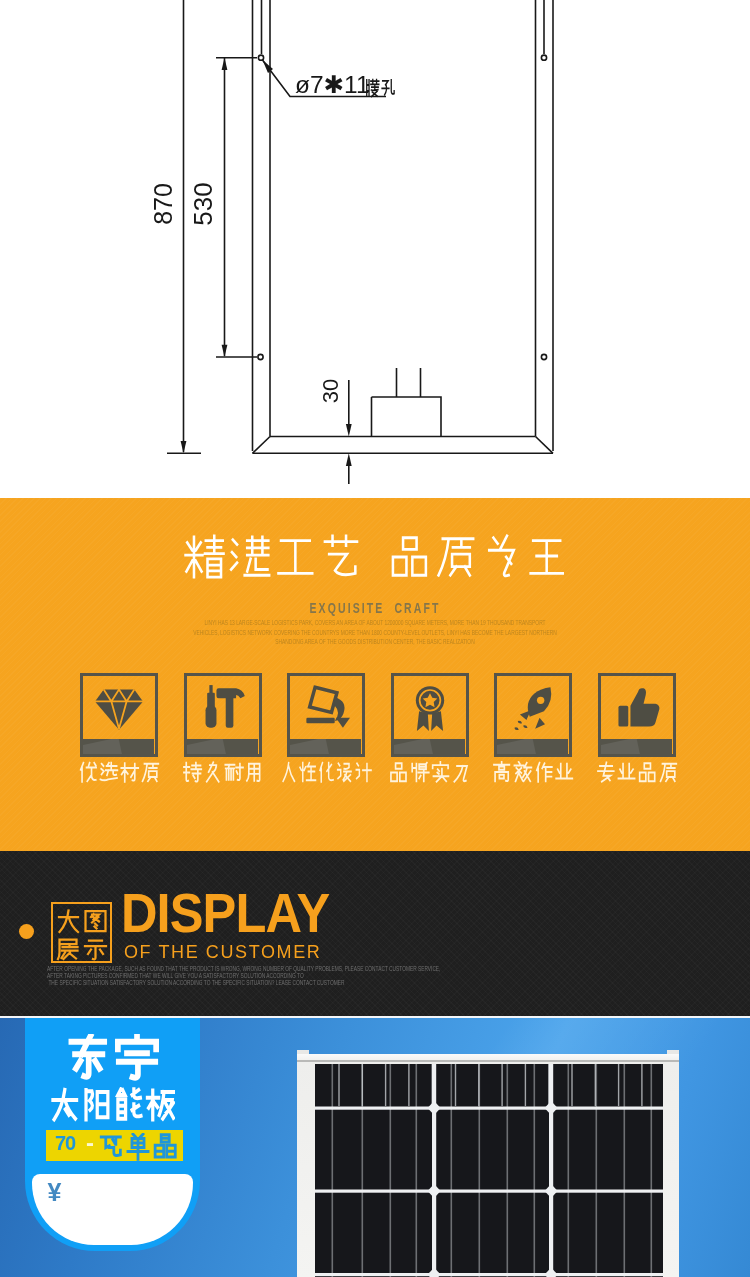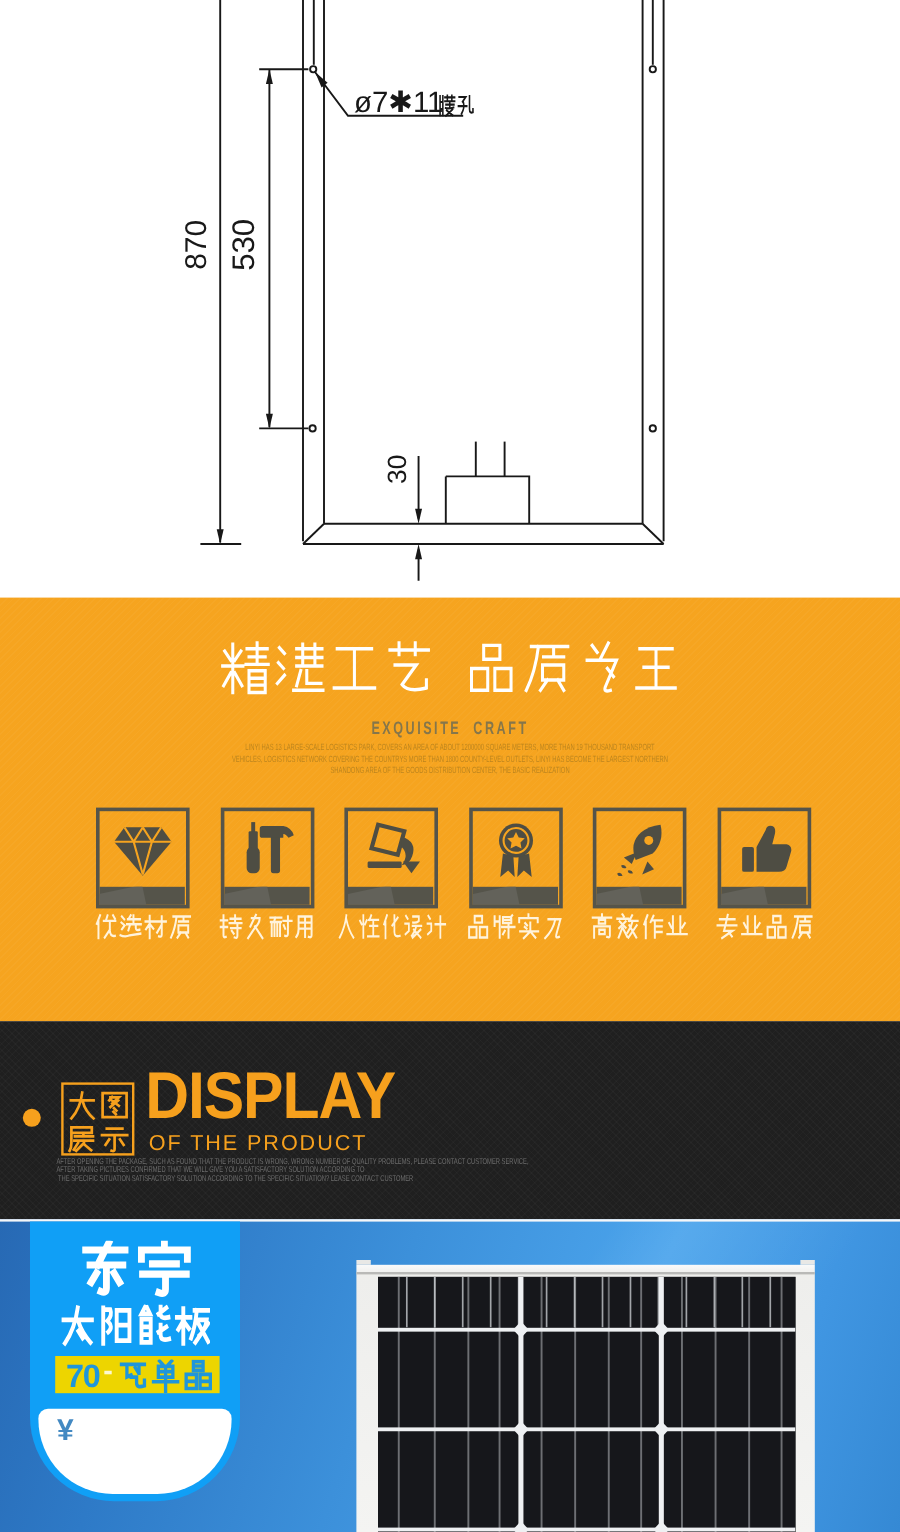--- a/index.html
+++ b/index.html
@@ -380,7 +380,7 @@
 
 <div class="abs" style="left:121px;top:38px;font-weight:bold;font-size:55px;line-height:48px;color:#F6A01D;transform:scaleX(0.92);transform-origin:0 0;letter-spacing:-1px">DISPLAY</div>
 
-<div class="abs" style="left:124px;top:91px;font-size:18px;letter-spacing:1.6px;color:#F6A01D">OF THE PRODUCT</div>
+<div class="abs" style="left:124px;top:91px;font-size:18px;letter-spacing:1.6px;color:#F6A01D">OF THE CUSTOMER</div>
 
 <div class="abs" style="left:47px;top:114px;font-size:7px;line-height:7.2px;color:#6e6e6e;transform:scaleX(0.69);transform-origin:0 0;white-space:nowrap">
 AFTER OPENING THE PACKAGE, SUCH AS FOUND THAT THE PRODUCT IS WRONG, WRONG NUMBER OF QUALITY PROBLEMS, PLEASE CONTACT CUSTOMER SERVICE,<br>

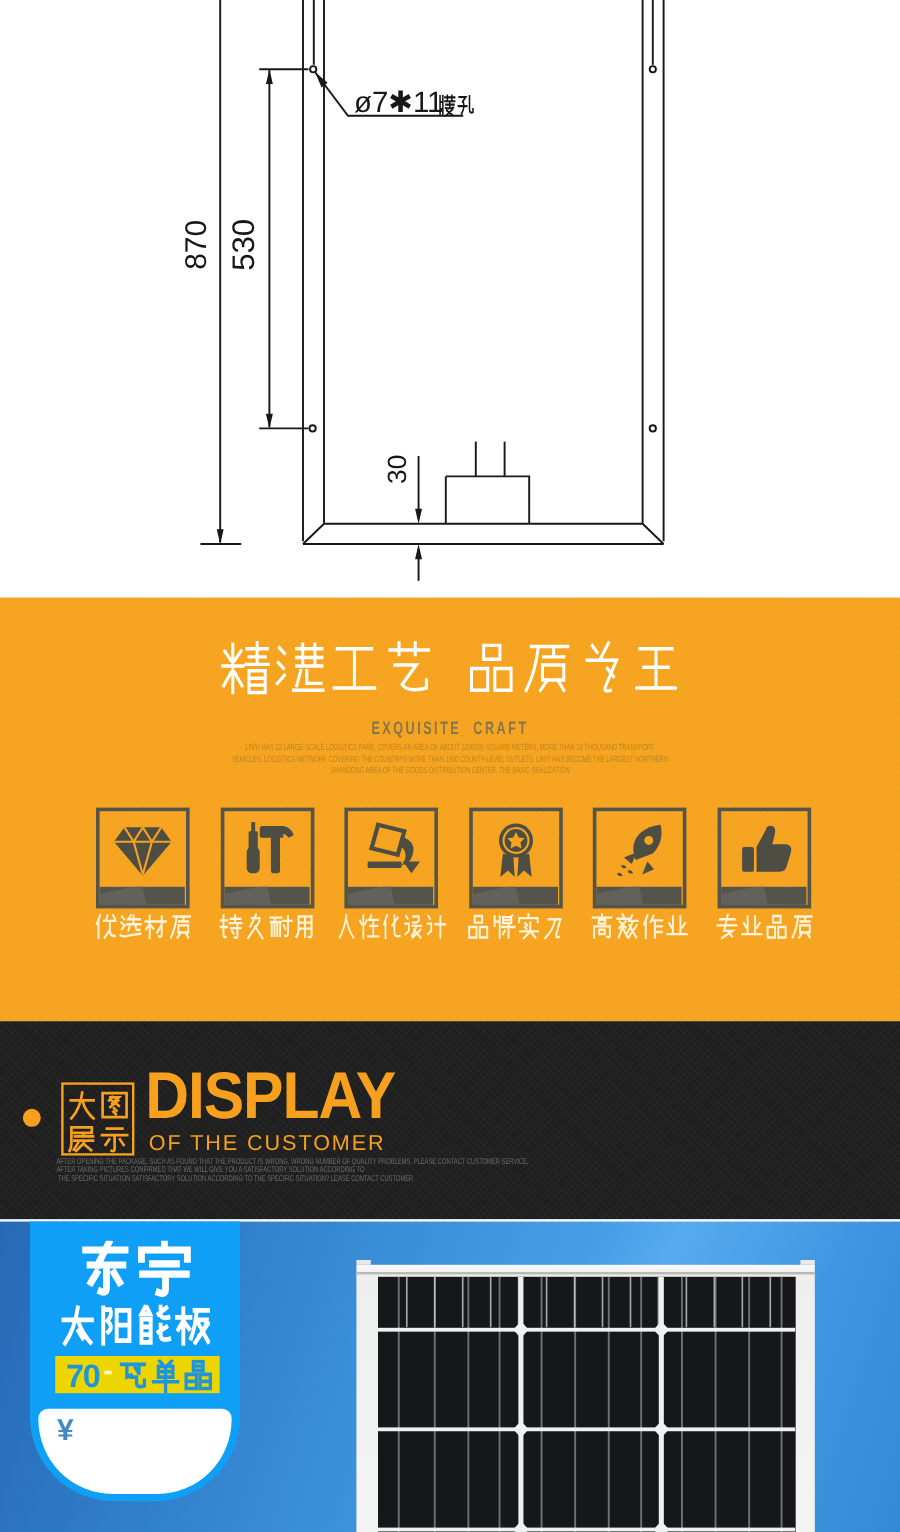--- a/index.html
+++ b/index.html
@@ -459,7 +459,7 @@
         </svg></div>
 
   <div class="abs" style="left:21.5px;top:112px;width:137px;height:31px;background:#EDD500">
-    <span class="abs" style="left:9px;top:2px;font-weight:bold;font-size:27px;color:#1f96da;letter-spacing:-1px">70</span>
+    <span class="abs" style="left:9px;top:2px;font-weight:bold;font-size:20px;color:#1f96da;letter-spacing:-1px">70</span>
     <span class="abs" style="left:40px;top:-1px;font-weight:bold;font-size:24px;color:#fdf9cf">-</span>
     <span class="abs" style="left:92px;top:3px;transform:translateX(-50%)"><svg class="zh " style="width:79.6px;height:28px;color:#1f96da;stroke-width:11;" viewBox="0 0 316 100" preserveAspectRatio="none">
             <use href="#z-wa" x="0"></use>

